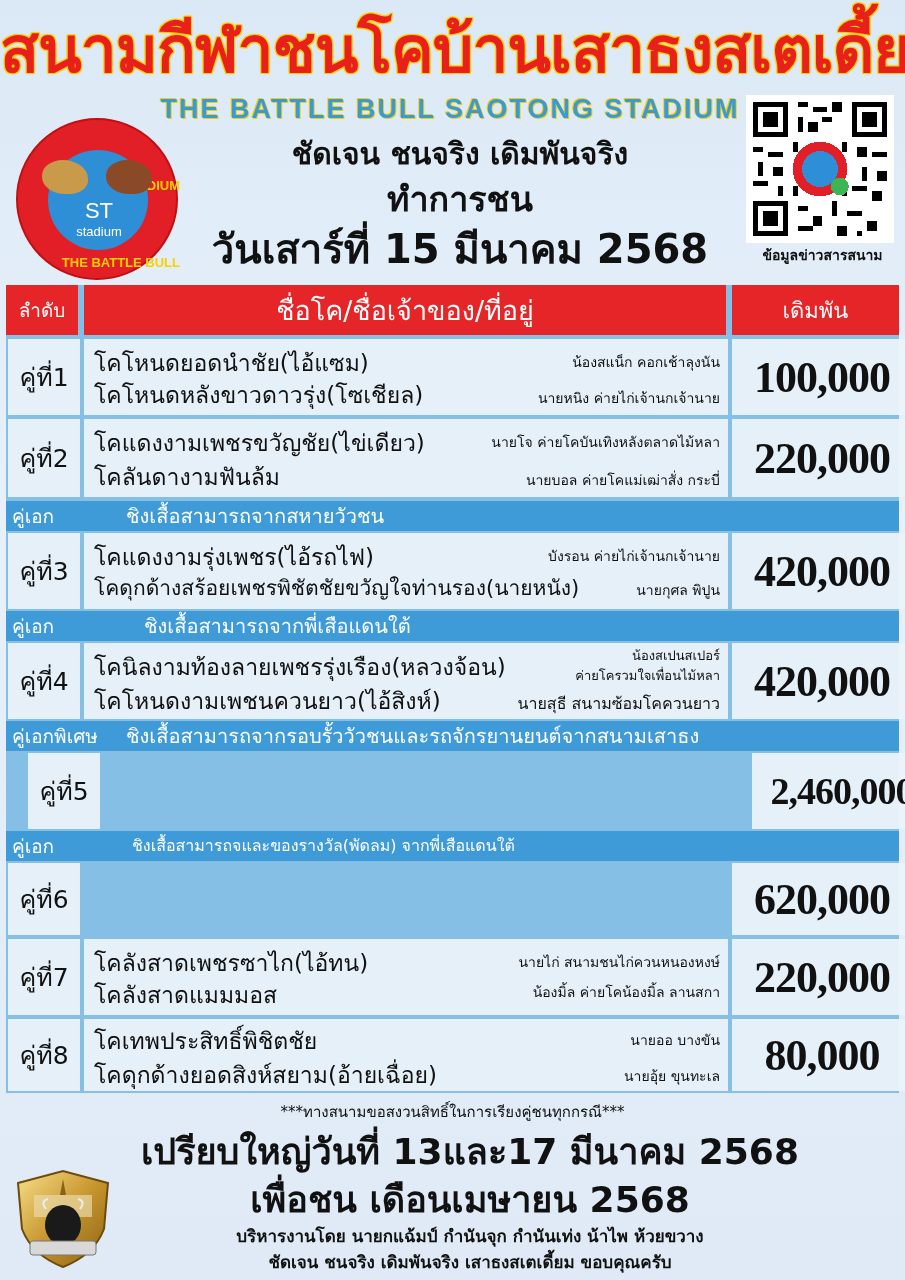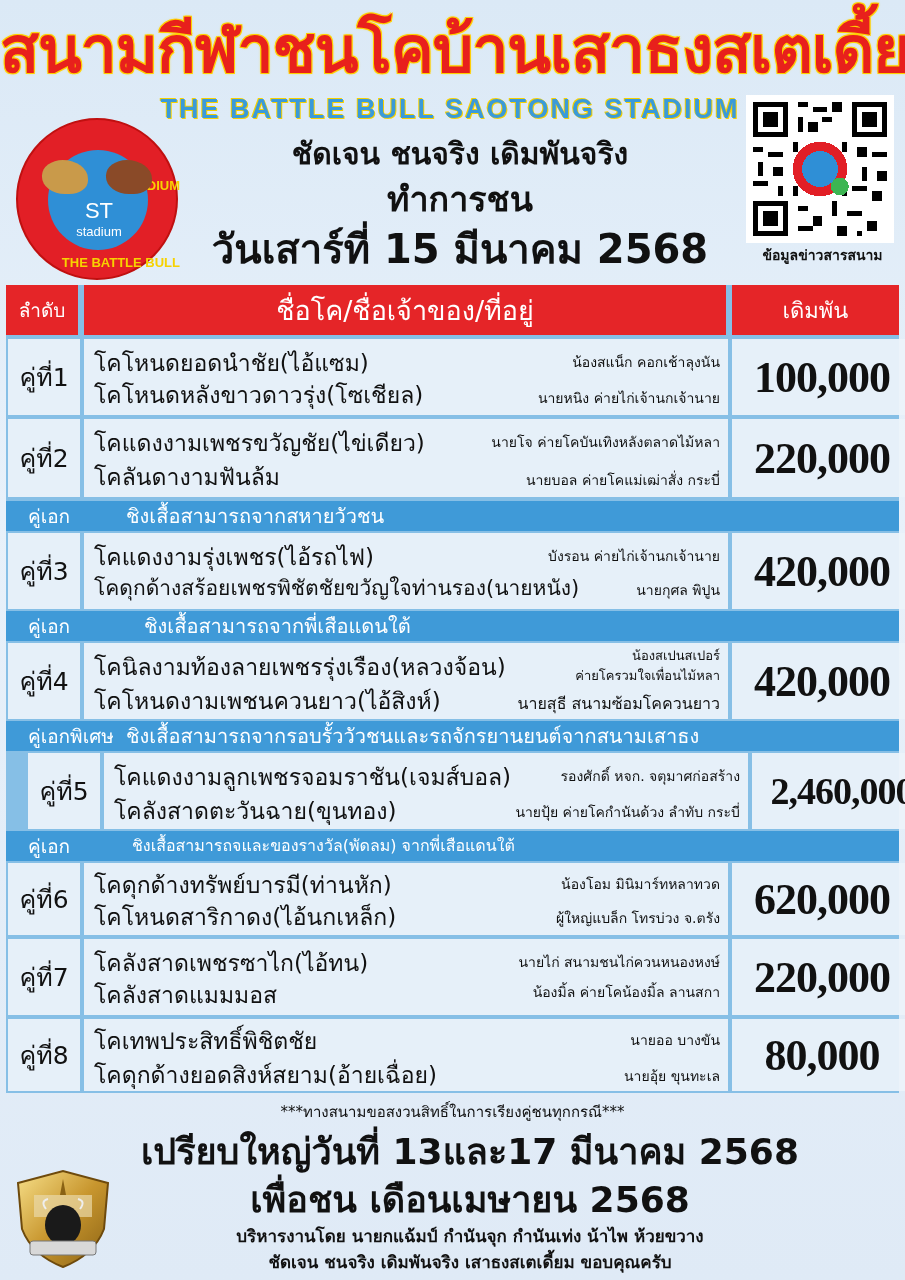--- a/index.html
+++ b/index.html
@@ -85,7 +85,7 @@
   .section {
     position: absolute; left: 0; width: 893px; height: 30px; background: #3f9ad8; color: #fff;
   }
-  .section .tag { position: absolute; left: 6px; top: 0; line-height: 30px; font-size: 19px; white-space: nowrap; margin-left: 16px; }
+  .section .tag { position: absolute; left: 6px; top: 0; line-height: 30px; font-size: 19px; white-space: nowrap; }
   .section .desc { position: absolute; top: 0; line-height: 30px; font-size: 20px; white-space: nowrap; }
 
   .disclaimer { position: absolute; left: 0; top: 1100px; width: 905px; text-align: center; font-size: 15px; white-space: nowrap; }

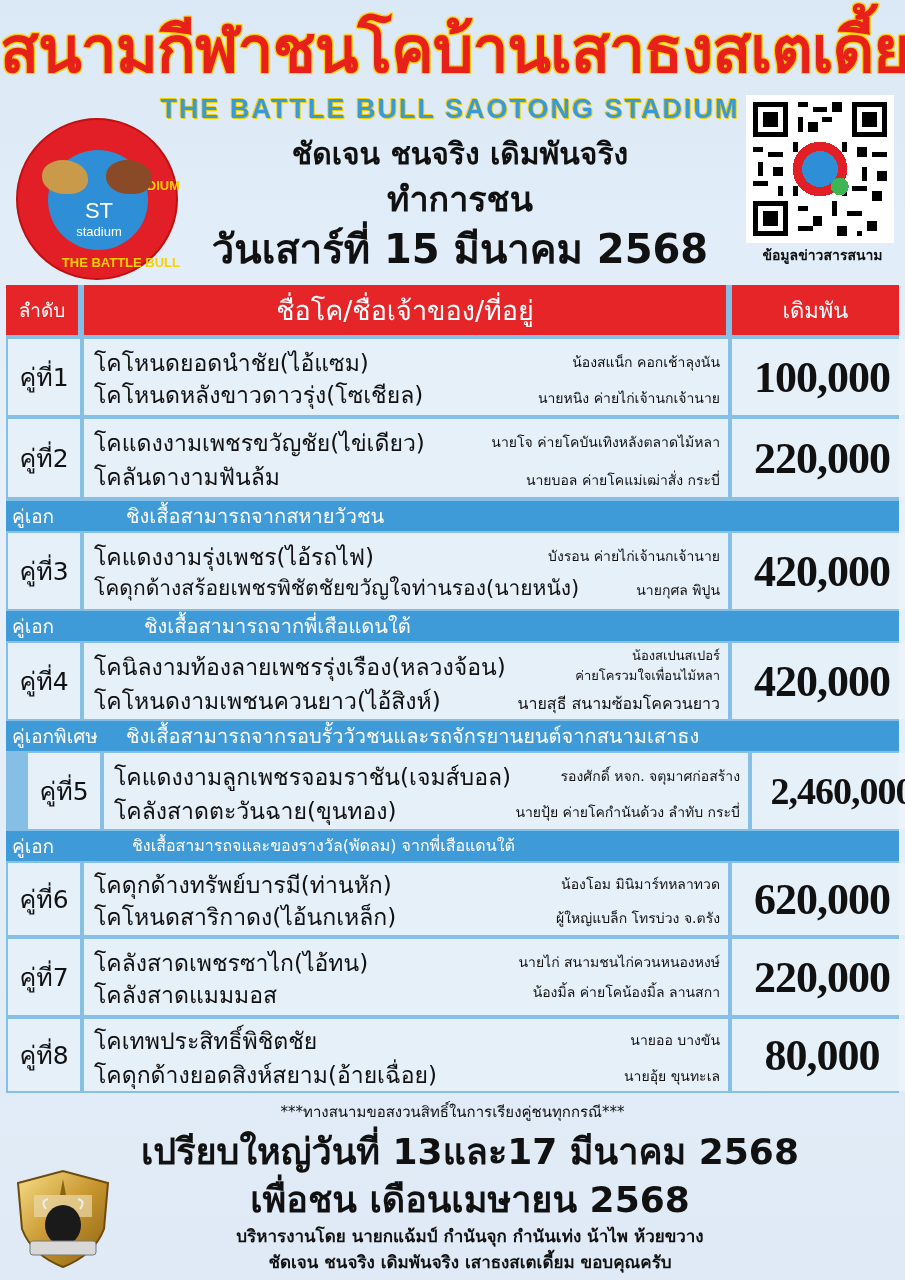--- a/index.html
+++ b/index.html
@@ -245,12 +245,6 @@
 
   <div class="row" style="top:468px;height:76px;margin-left:20px;">
     <div class="cell c1">คู่ที่5</div>
-    <div class="cell c2">
-      <div class="bull-name" style="top:6px">โคแดงงามลูกเพชรจอมราชัน(เจมส์บอล)</div>
-      <div class="owner" style="top:12px">รองศักดิ์ หจก. จตุมาศก่อสร้าง</div>
-      <div class="bull-name" style="top:40px">โคลังสาดตะวันฉาย(ขุนทอง)</div>
-      <div class="owner" style="top:48px">นายปุ้ย ค่ายโคกำนันด้วง ลำทับ กระบี่</div>
-    </div>
     <div class="cell c3 big">2,460,000</div>
   </div>
 

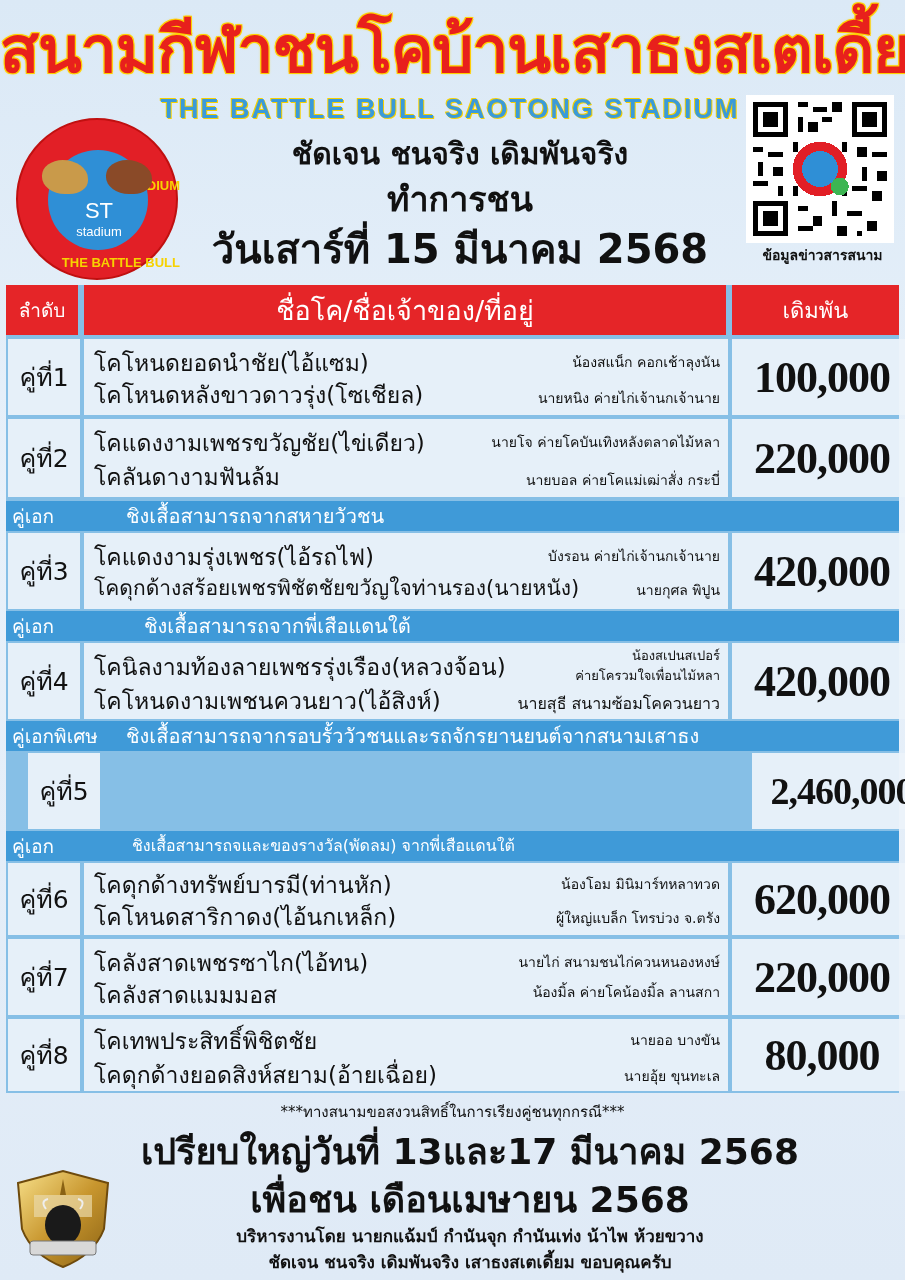--- a/index.html
+++ b/index.html
@@ -255,12 +255,6 @@
 
   <div class="row" style="top:578px;height:72px;">
     <div class="cell c1">คู่ที่6</div>
-    <div class="cell c2">
-      <div class="bull-name" style="top:4px">โคดุกด้างทรัพย์บารมี(ท่านหัก)</div>
-      <div class="owner" style="top:10px">น้องโอม มินิมาร์ทหลาทวด</div>
-      <div class="bull-name" style="top:36px">โคโหนดสาริกาดง(ไอ้นกเหล็ก)</div>
-      <div class="owner" style="top:44px">ผู้ใหญ่แบล็ก โทรบ่วง จ.ตรัง</div>
-    </div>
     <div class="cell c3">620,000</div>
   </div>
 

